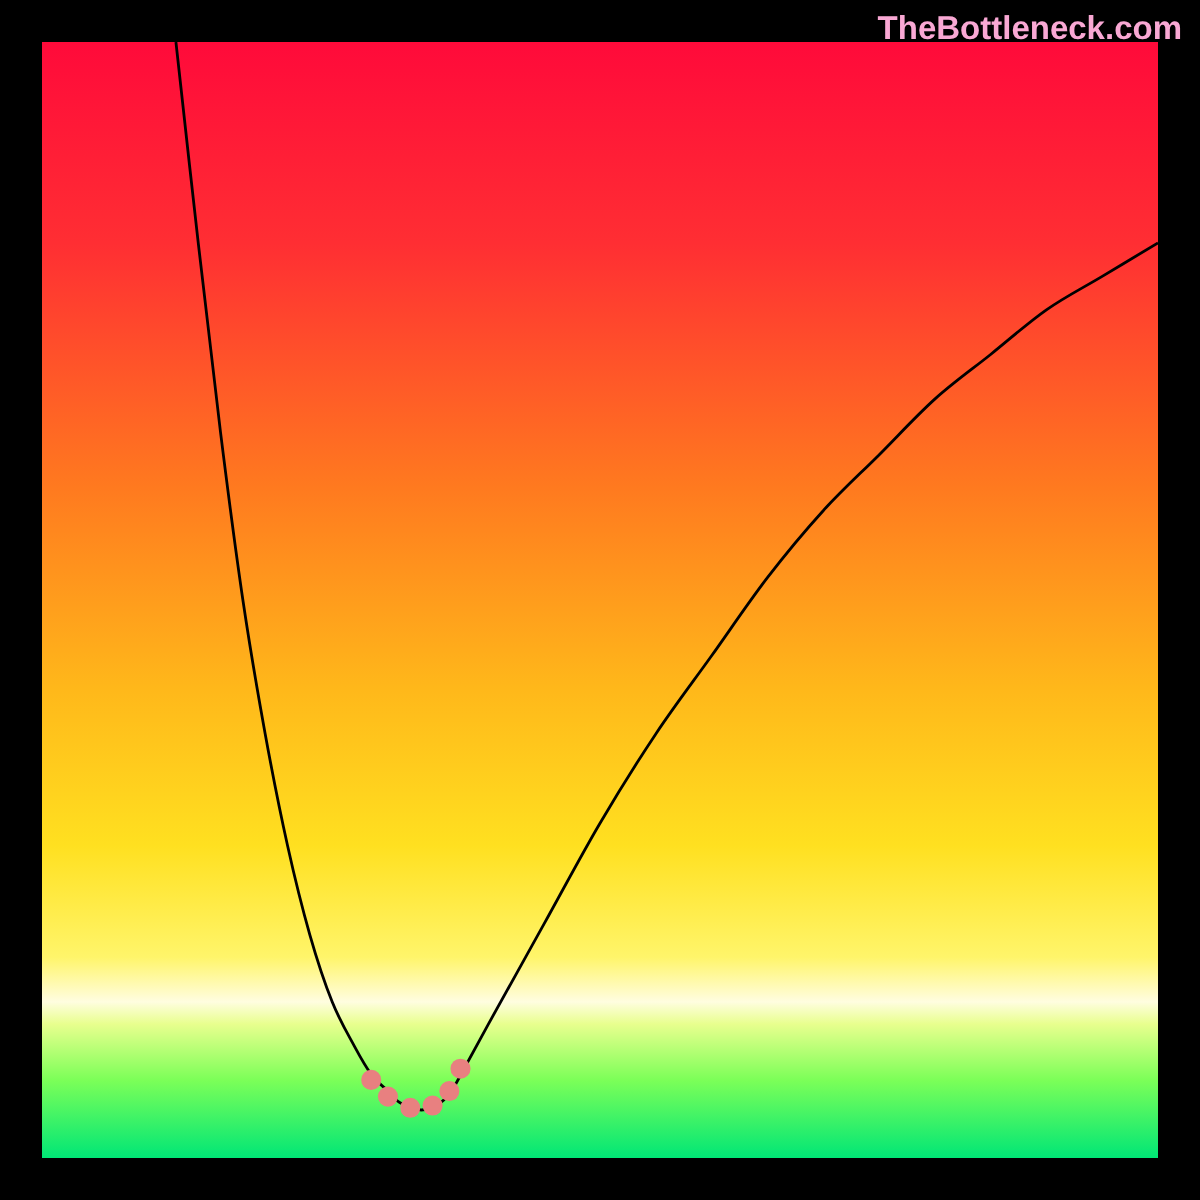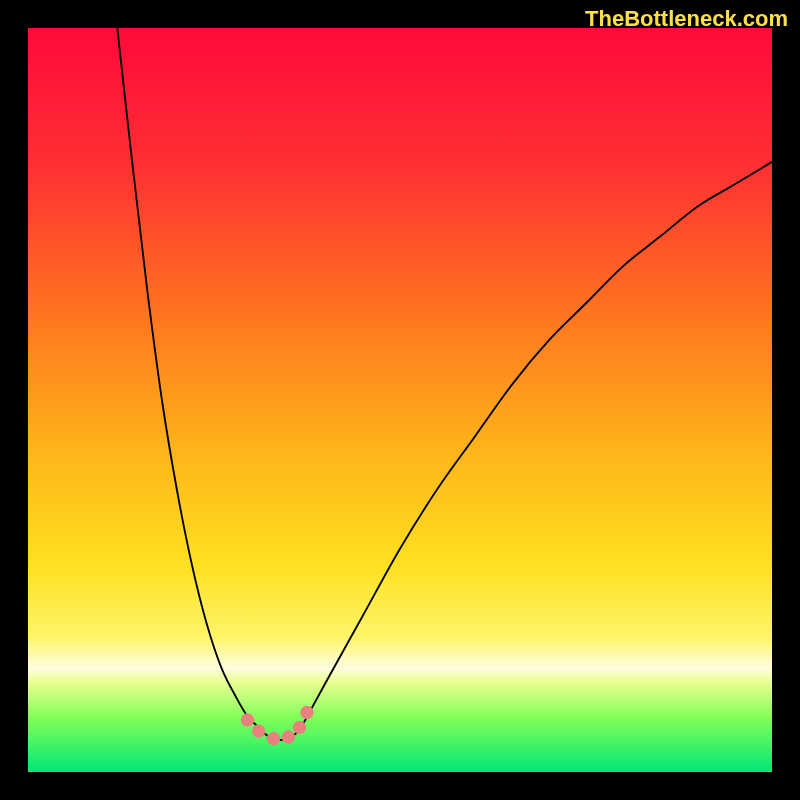--- a/index.html
+++ b/index.html
@@ -18,7 +18,7 @@
       position: absolute;
       top: 6px;
       right: 12px;
-      color: #fde047;
+      color: #f9a8d4;
       font-family: Arial, sans-serif;
       font-size: 22px;
       font-weight: bold;

